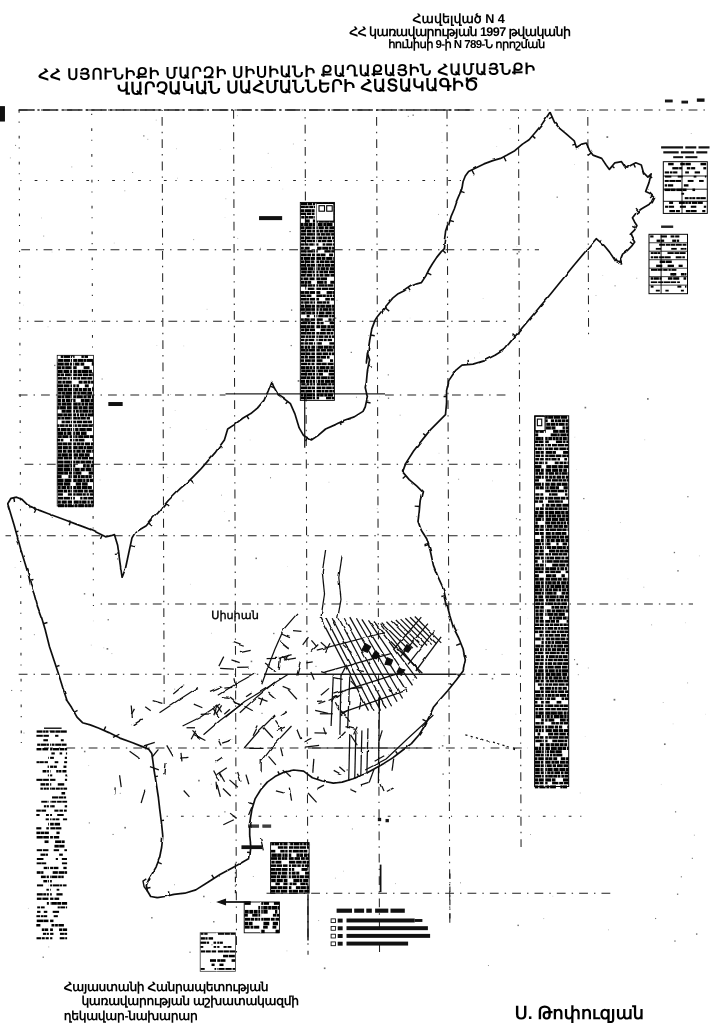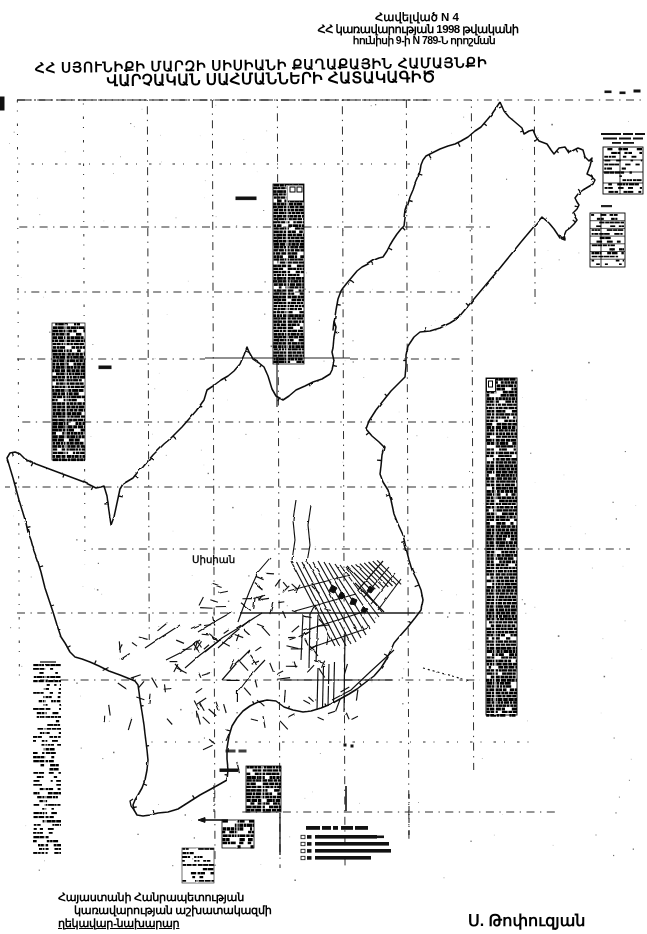--- a/index.html
+++ b/index.html
@@ -7,7 +7,7 @@
 
 <div class="t" style="left:417px;top:10px;transform:translateX(-50%);font-size:11.5px;">Հավելված N 4</div>
 
-<div class="t" style="left:418px;top:21.5px;transform:translateX(-50%);font-size:11.5px;letter-spacing:-0.55px;">ՀՀ կառավարության 1998 թվականի</div>
+<div class="t" style="left:418px;top:21.5px;transform:translateX(-50%);font-size:11.5px;letter-spacing:-0.55px;">ՀՀ կառավարության 1997 թվականի</div>
 
 <div class="t" style="left:424px;top:33.5px;transform:translateX(-50%);font-size:10.5px;letter-spacing:-0.55px;">հունիսի 9-ի N 789-Ն որոշման</div>
 

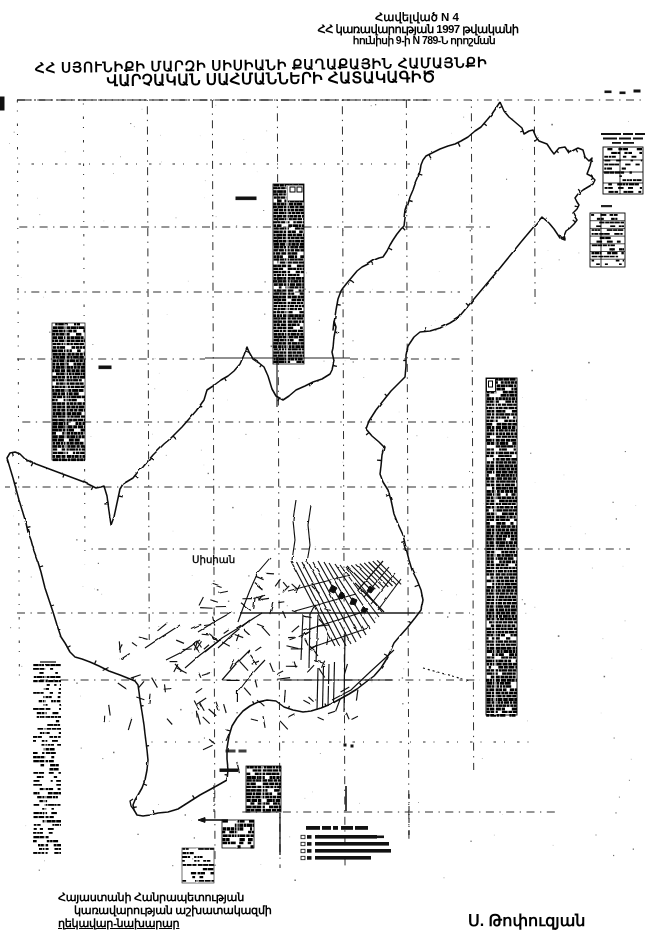--- a/index.html
+++ b/index.html
@@ -19,7 +19,7 @@
 
 <div class="t" style="left:58px;top:903.5px;font-size:11.2px;letter-spacing:-0.3px;padding-left:16px;">կառավարության աշխատակազմի</div>
 
-<div class="t" style="left:58px;top:916.5px;font-size:11.2px;letter-spacing:-0.3px;text-decoration:underline;">ղեկավար-նախարար</div>
+<div class="t" style="left:58px;top:916.5px;font-size:11.2px;letter-spacing:-0.3px;">ղեկավար-նախարար</div>
 
 <div class="t" style="left:468px;top:911px;font-size:16px;">Ս. Թոփուզյան</div>
 <svg width="647" height="934" viewBox="0 0 647 934" style="position:absolute;left:0;top:0;">

